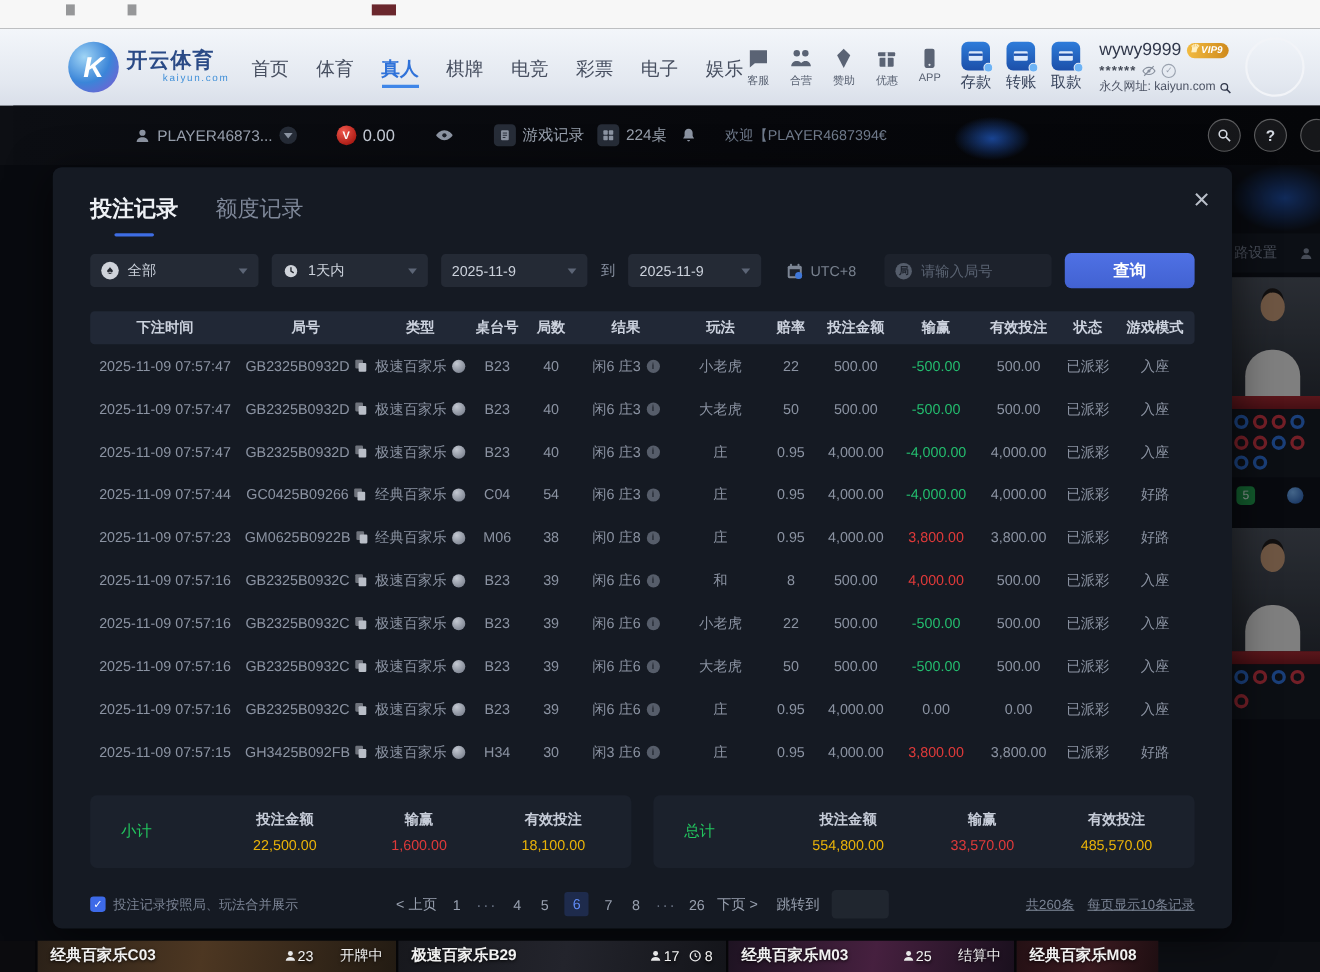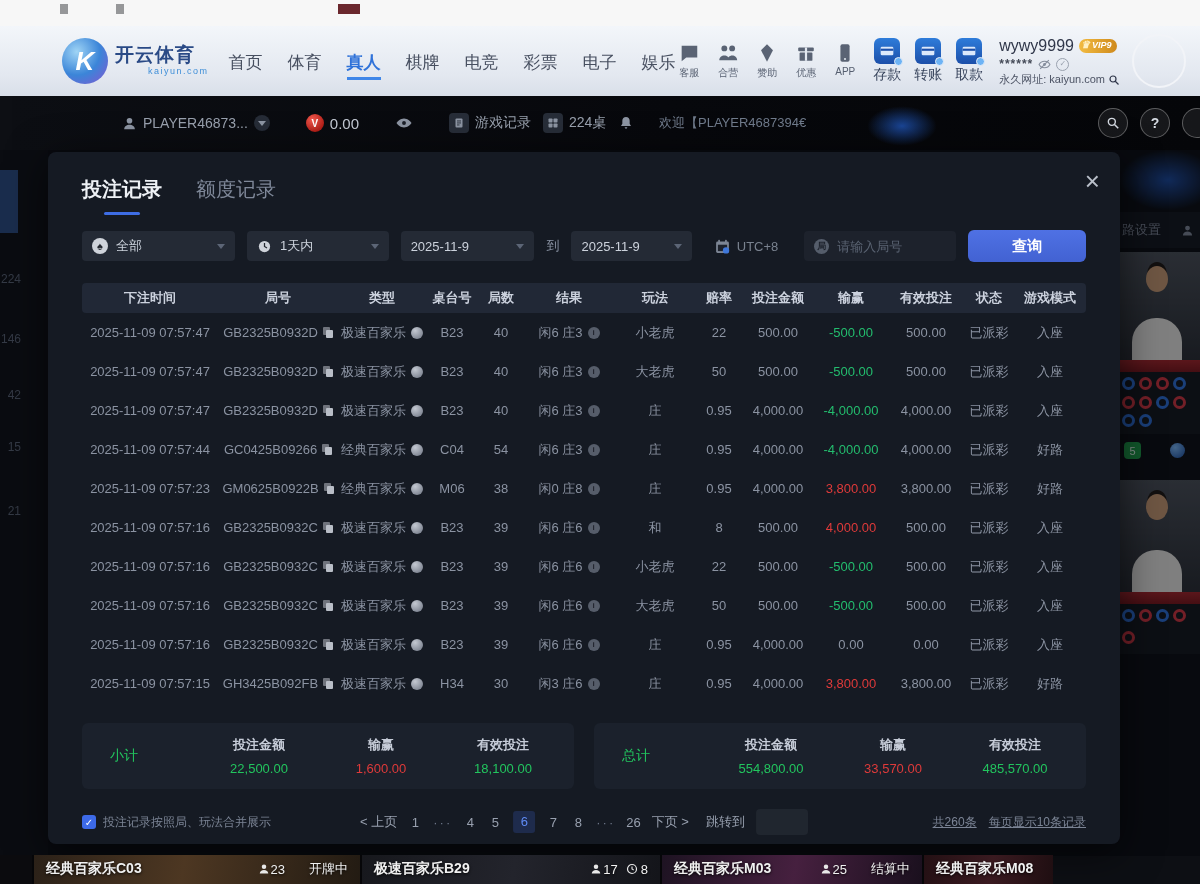--- a/index.html
+++ b/index.html
@@ -28,7 +28,7 @@
     display:flex; align-items:center; justify-content:center;
   }
   .logo-text { display:flex; flex-direction:column; line-height:1.1; }
-  .brand-name { font-size:19px; font-weight:bold; color:#2a4a86; letter-spacing:1px;font-family:Liberation Mono, monospace; }
+  .brand-name { font-size:19px; font-weight:bold; color:#2a4a86; letter-spacing:1px; }
   .brand-domain { font-size:9px; color:#3f8fd8; letter-spacing:1.5px;padding-left:33px; }
   .main-nav { display:flex; gap:25px; margin-left:20px; flex:none; }
   .nav-item { font-size:17px; color:#474f60; cursor:pointer; padding:8px 0 6px; }

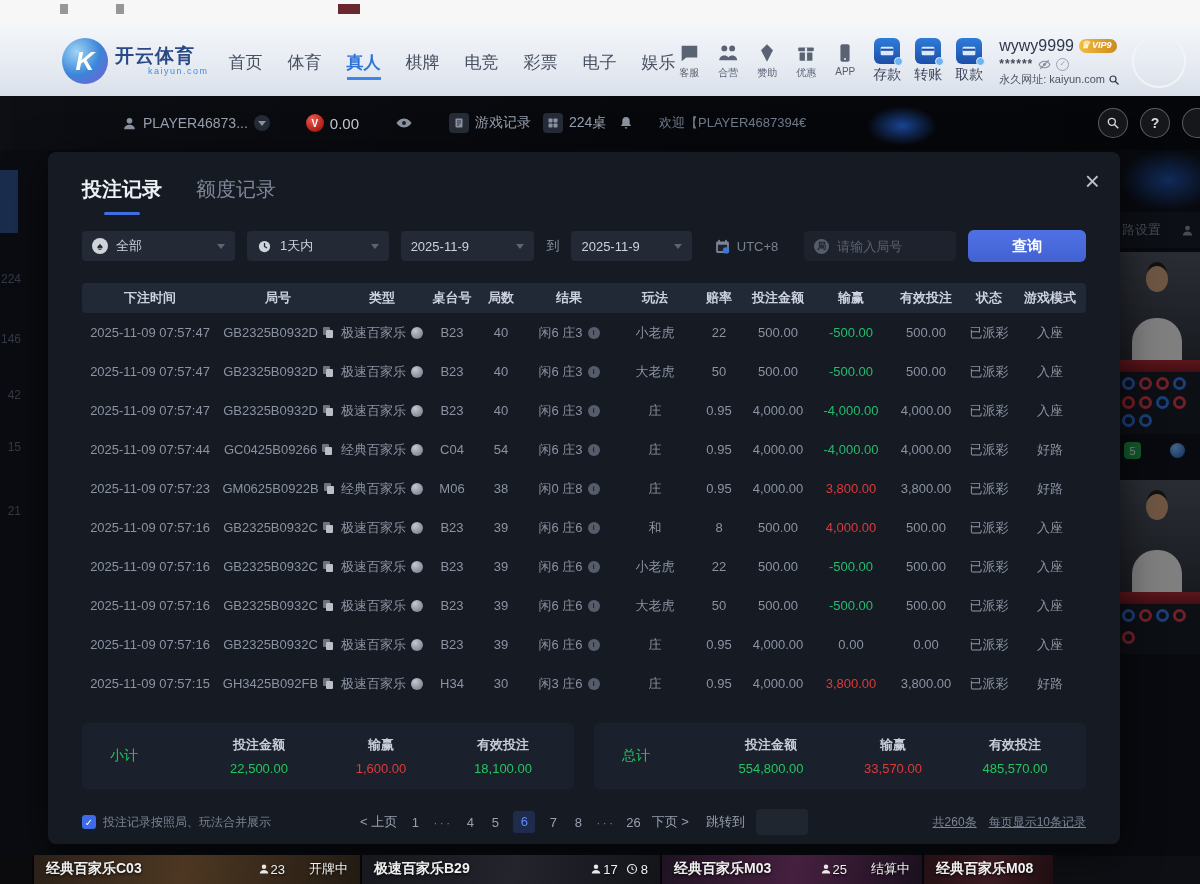--- a/index.html
+++ b/index.html
@@ -433,20 +433,6 @@
     </div>
   </div>
 
-  <div class="left-rail">
-    <div class="rail-highlight"></div>
-
-      <span class="rail-num" style="top: 122px;">224</span>
-
-      <span class="rail-num" style="top: 182px;">146</span>
-
-      <span class="rail-num" style="top: 238px;">42</span>
-
-      <span class="rail-num" style="top: 290px;">15</span>
-
-      <span class="rail-num" style="top: 354px;">21</span>
-
-  </div>
 
   <div class="right-rail">
     <div class="rr-glow"></div>

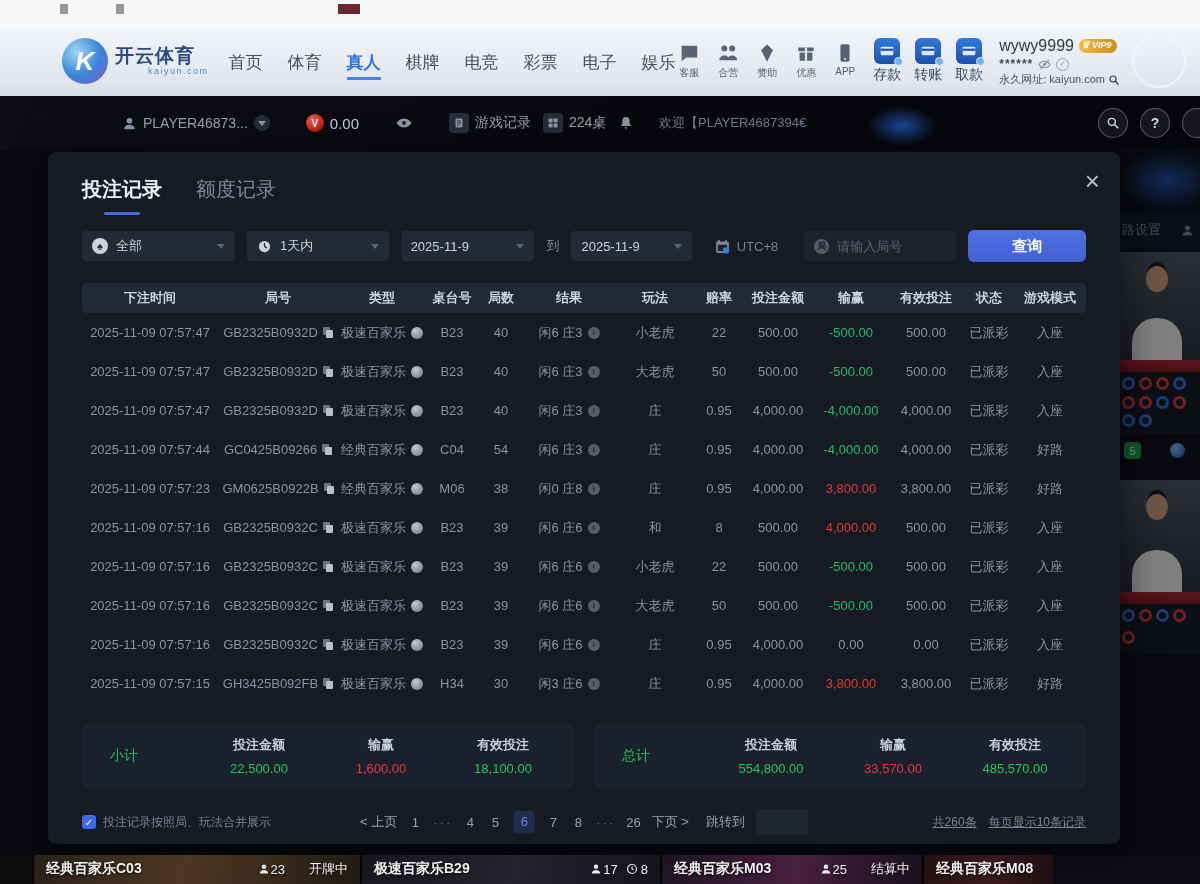--- a/index.html
+++ b/index.html
@@ -179,7 +179,7 @@
   .panel-label { width:88px; color:#22c55e; font-size:14px; }
   .stat { flex:1; text-align:center; }
   .stat .sh { font-size:13px; font-weight:bold; color:#c6ccd8; margin-bottom:7px; }
-  .stat .sv { font-size:13px; color:#22c55e; }
+  .stat .sv { font-size:13px; color:#eab308; }
   .stat.winstat .sv { color:#df3a3a; }
 
   .mfooter { position:relative; margin-top:18px; height:30px; display:flex; align-items:center; }

